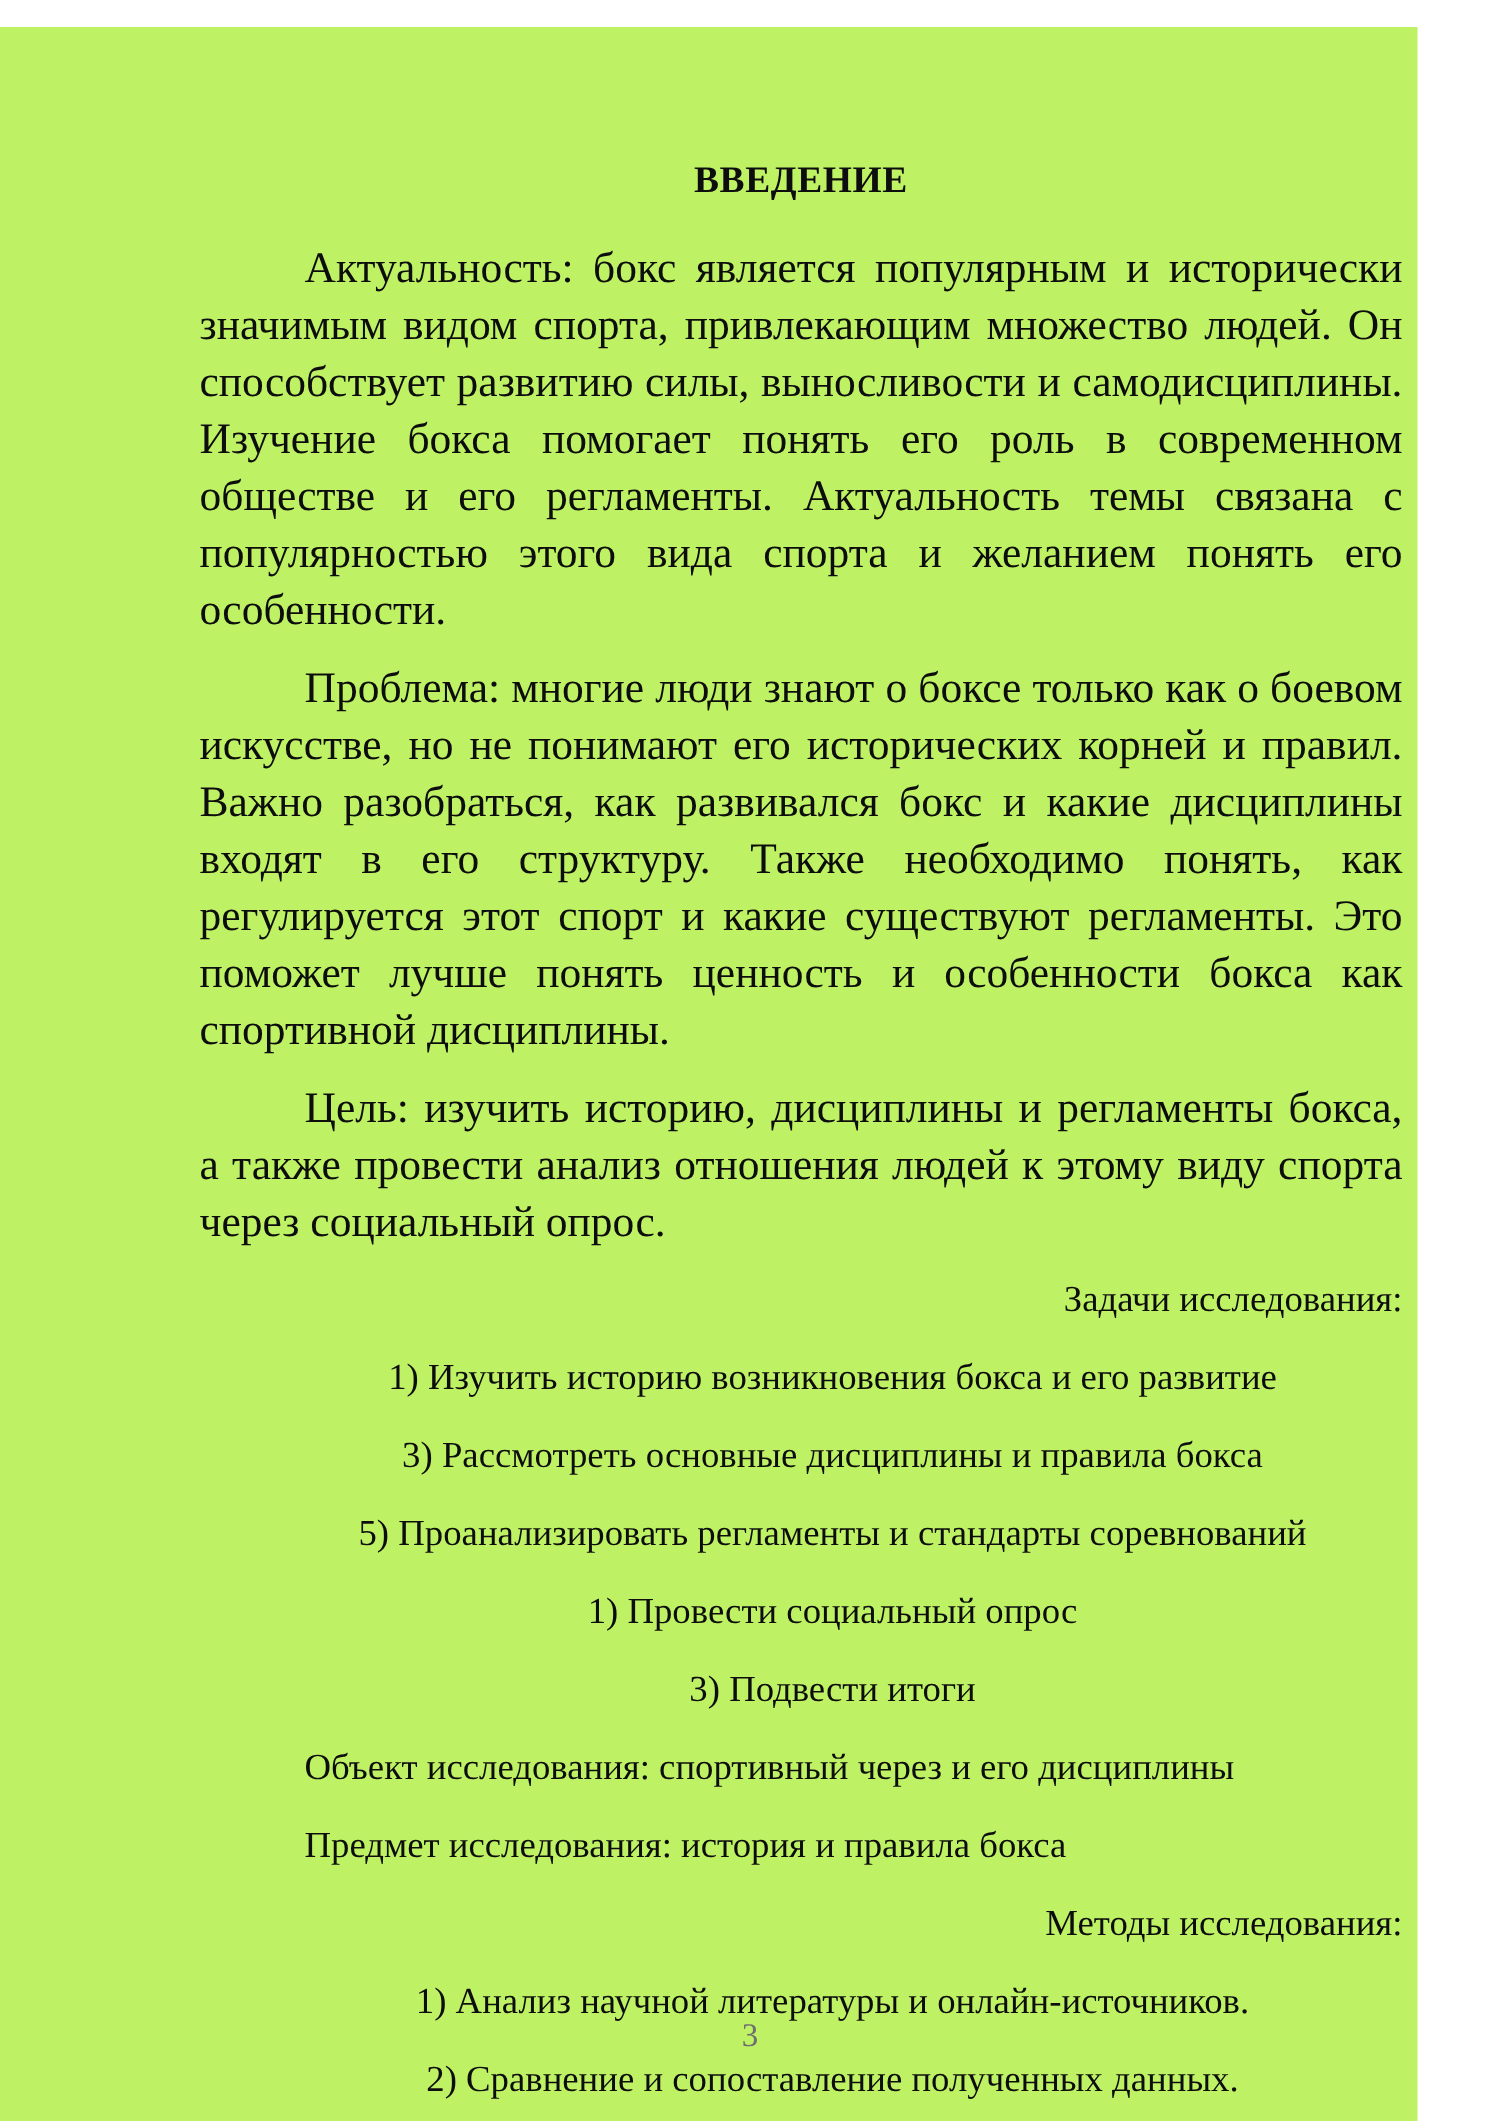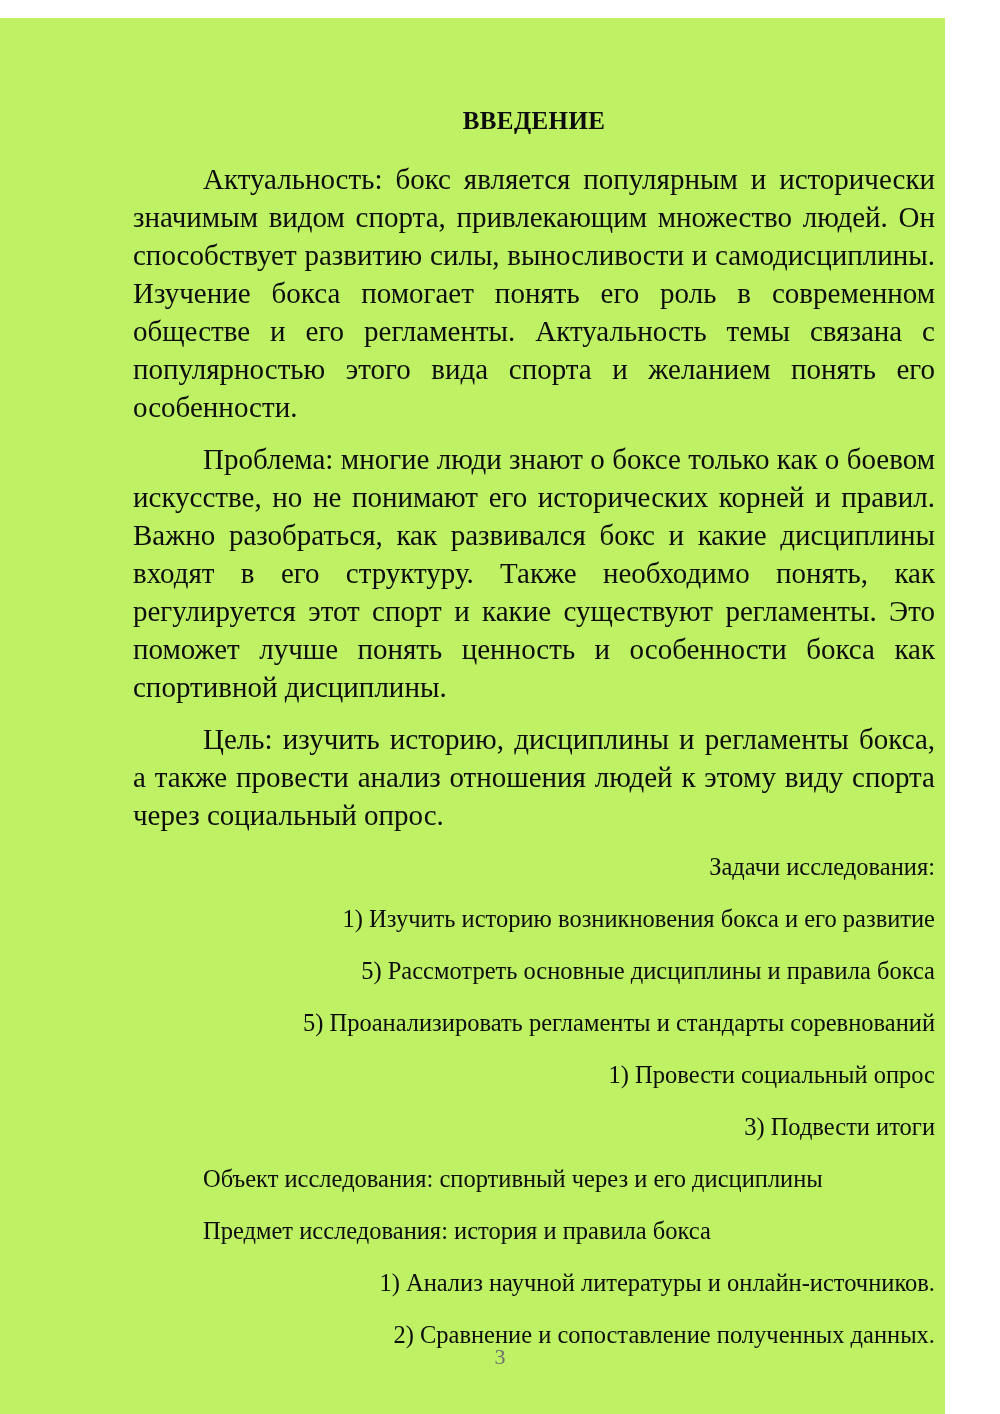--- a/index.html
+++ b/index.html
@@ -74,7 +74,7 @@
     padding-left: 42px;
     text-indent: -42px;
     margin-left: 42px;
-    text-align: right;
+    text-align: center;
   }
   .page-number {
     position: absolute;

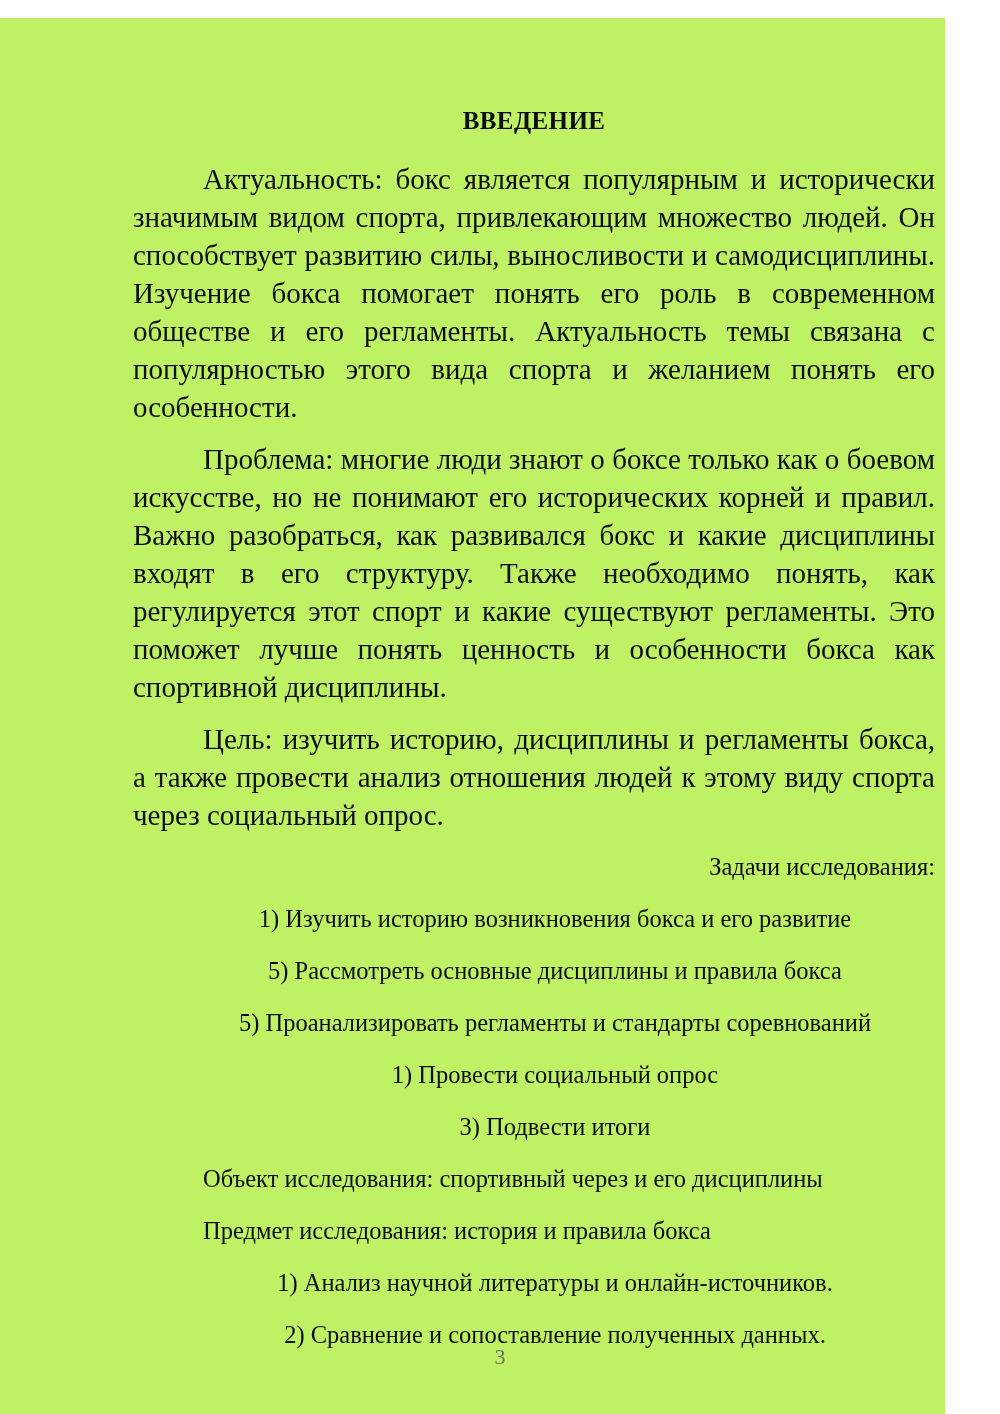--- a/index.html
+++ b/index.html
@@ -106,7 +106,7 @@
 
     <ol class="numbered">
       <li>1) Изучить историю возникновения бокса и его развитие</li>
-      <li>5) Рассмотреть основные дисциплины и правила бокса</li>
+      <li>3) Рассмотреть основные дисциплины и правила бокса</li>
       <li>5) Проанализировать регламенты и стандарты соревнований</li>
       <li>1) Провести социальный опрос</li>
       <li>3) Подвести итоги</li>

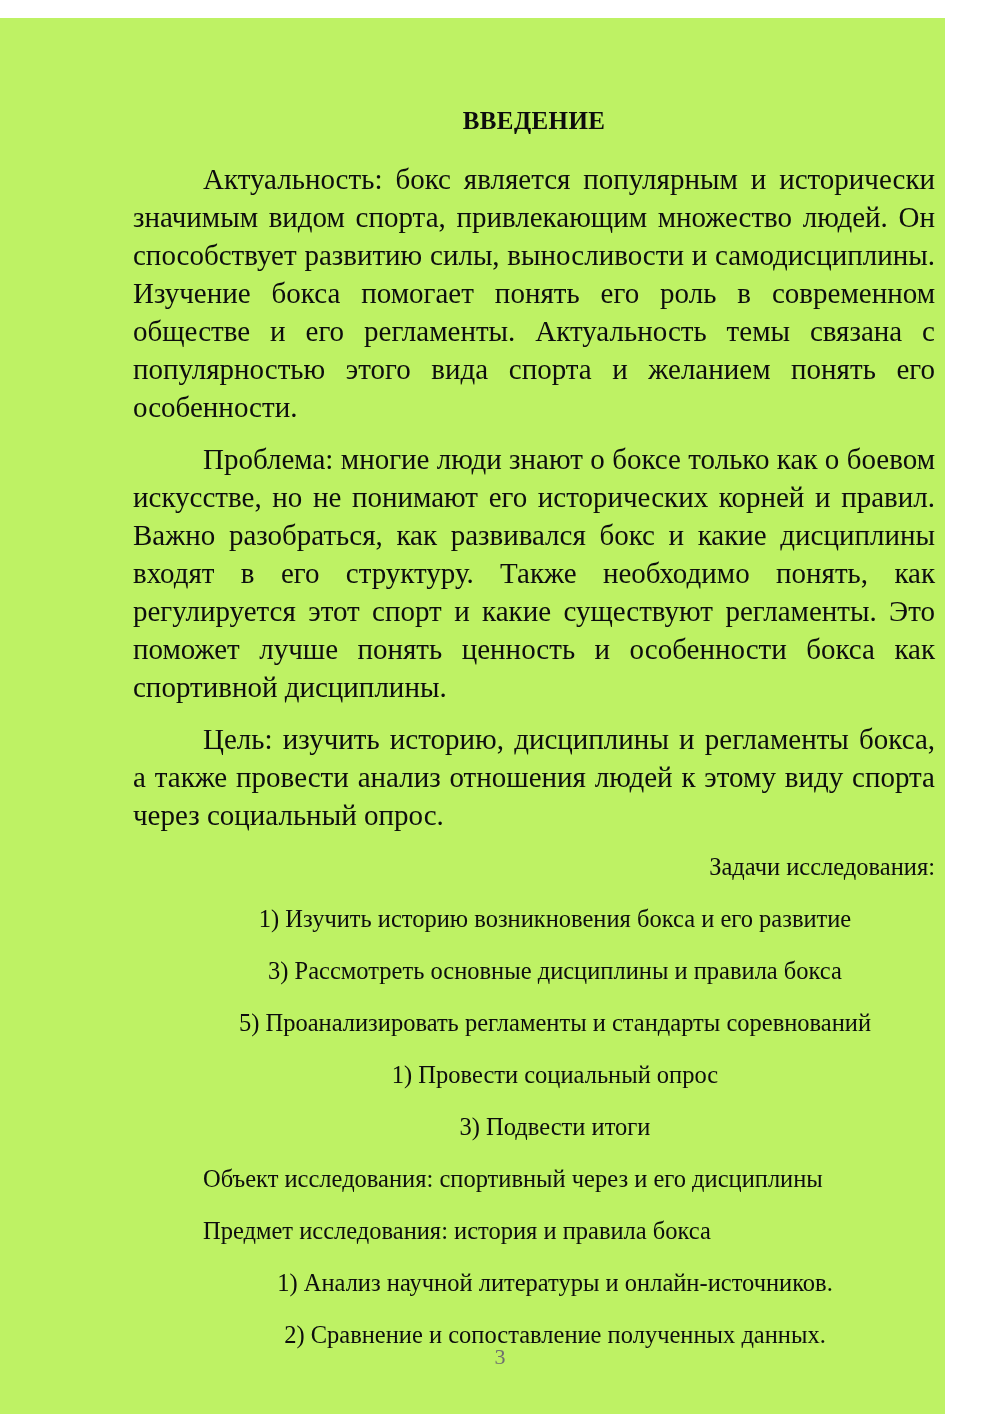--- a/index.html
+++ b/index.html
@@ -117,6 +117,7 @@
     <p class="sub-line">Предмет исследования: история и правила бокса</p>
 
 
+    <p class="heading-line">Методы исследования:</p>
 
     <ol class="numbered">
       <li>1) Анализ научной литературы и онлайн-источников.</li>

